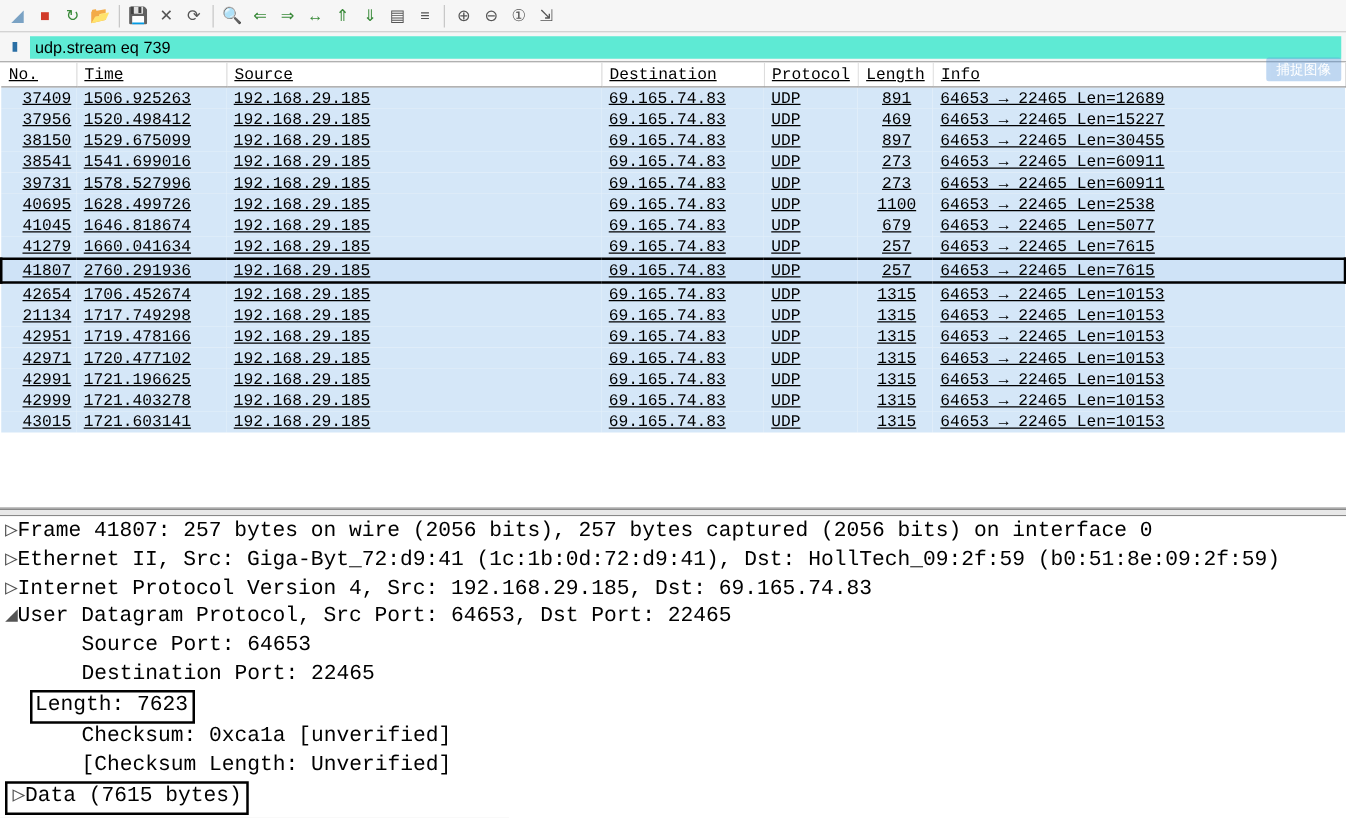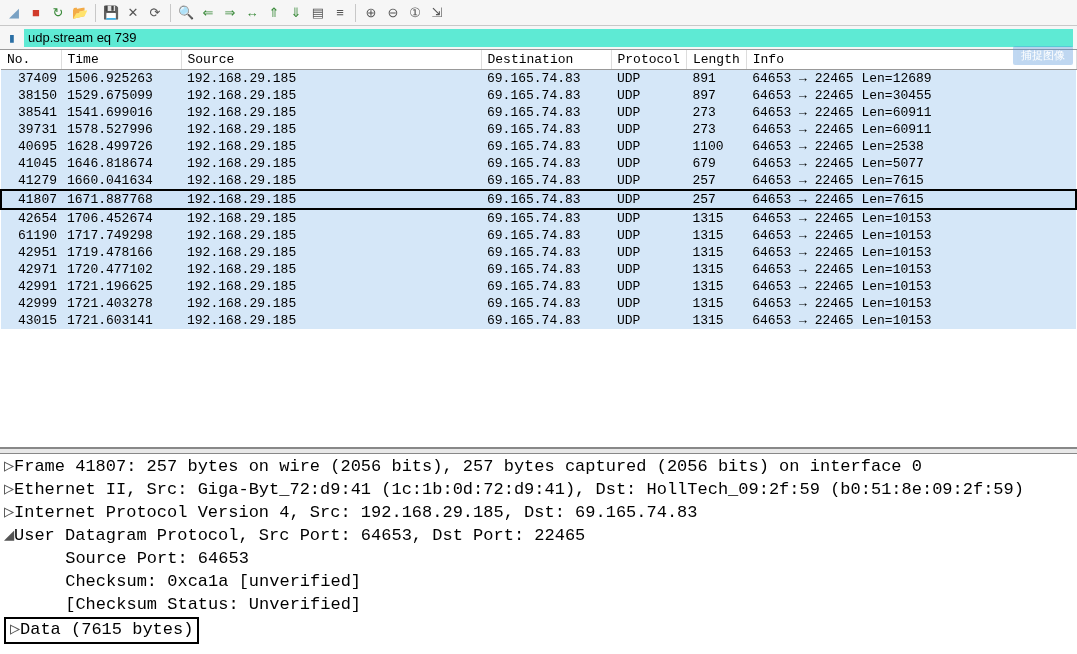--- a/index.html
+++ b/index.html
@@ -75,6 +75,7 @@
     width: 100%;
     font-family: inherit;
     font-size: 13px;
+    text-decoration: underline;
   }
   thead th {
     background: #fff;

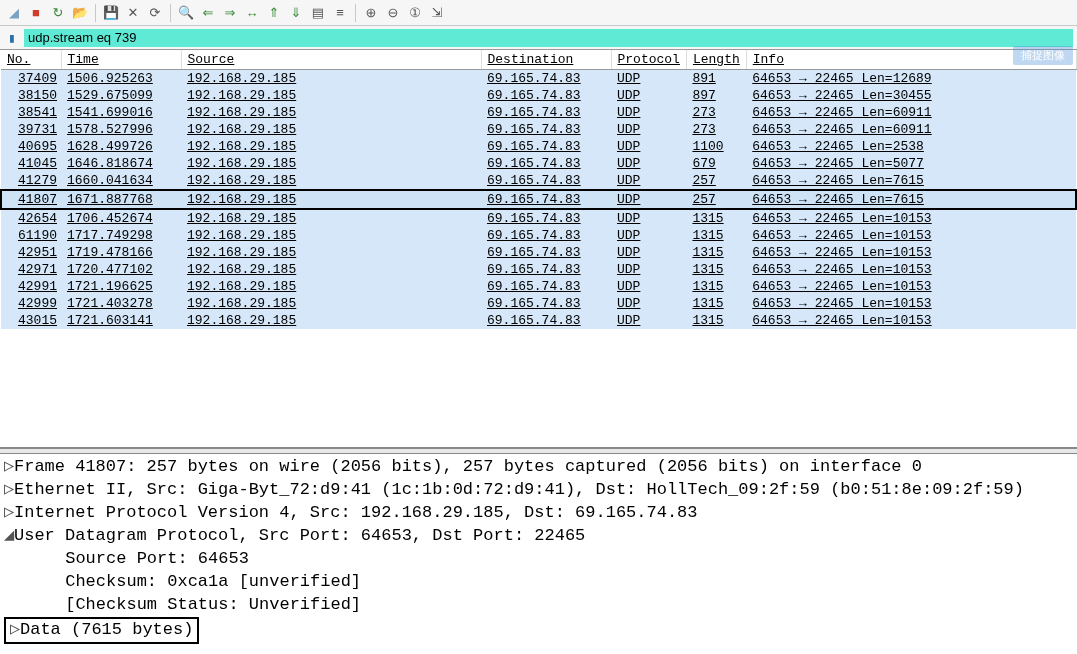--- a/index.html
+++ b/index.html
@@ -104,7 +104,7 @@
   td.src-col { width:300px;}
   td.dst-col { width:130px;}
   td.proto-col { width:60px;}
-  td.len-col { text-align:left; width:54px; padding-right:4px;}
+  td.len-col { text-align:center; width:54px; padding-right:4px;}
   td.info-col {}
   .boxed-row td {
     border-top: 2px solid #000;

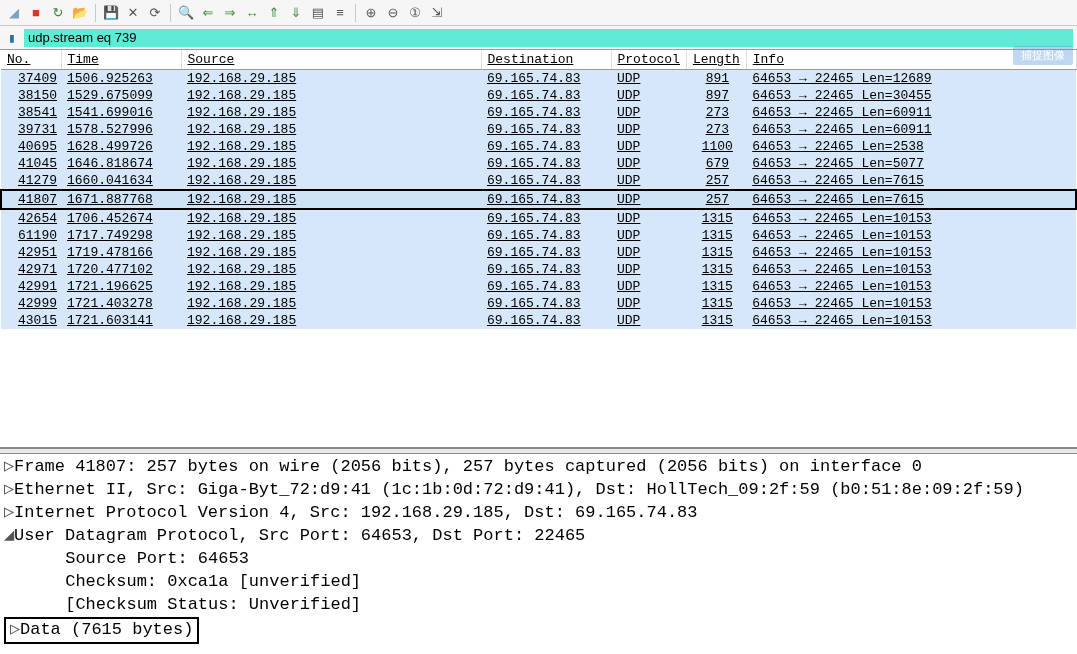--- a/index.html
+++ b/index.html
@@ -206,6 +206,15 @@
           <td class="info-col">64653 → 22465 Len=12689</td>
         </tr>
         <tr>
+          <td class="no-col">37956</td>
+          <td class="time-col">1520.498412</td>
+          <td class="src-col">192.168.29.185</td>
+          <td class="dst-col">69.165.74.83</td>
+          <td class="proto-col">UDP</td>
+          <td class="len-col">469</td>
+          <td class="info-col">64653 → 22465 Len=15227</td>
+        </tr>
+        <tr>
           <td class="no-col">38150</td>
           <td class="time-col">1529.675099</td>
           <td class="src-col">192.168.29.185</td>

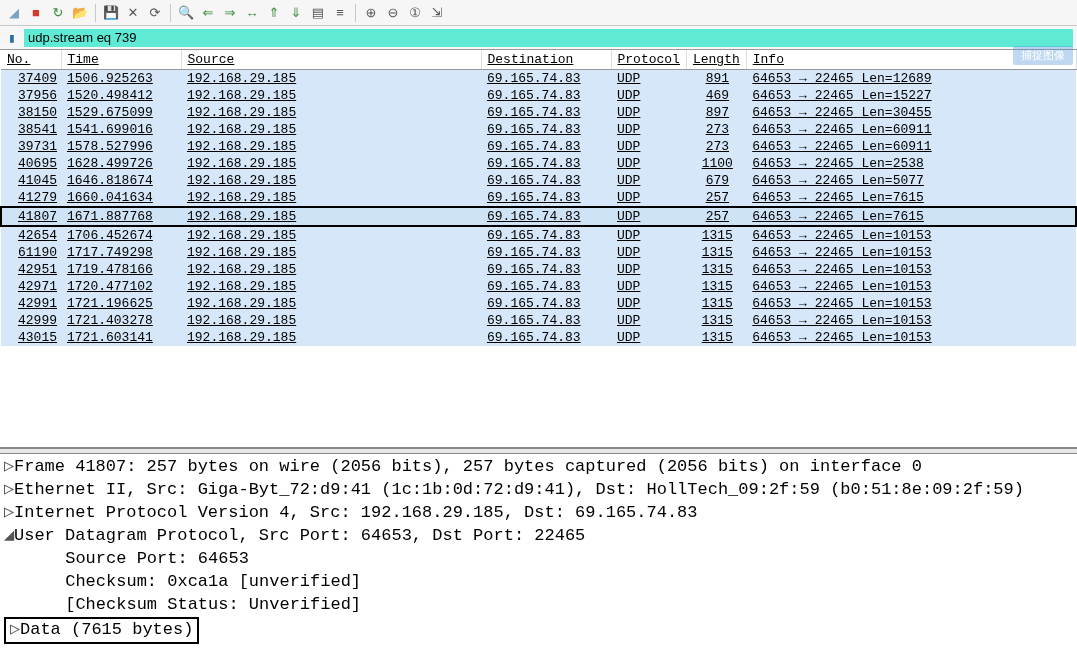--- a/index.html
+++ b/index.html
@@ -270,7 +270,7 @@
         </tr>
         <tr class="boxed-row selected">
           <td class="no-col">41807</td>
-          <td class="time-col">1671.887768</td>
+          <td class="time-col">2760.291936</td>
           <td class="src-col">192.168.29.185</td>
           <td class="dst-col">69.165.74.83</td>
           <td class="proto-col">UDP</td>

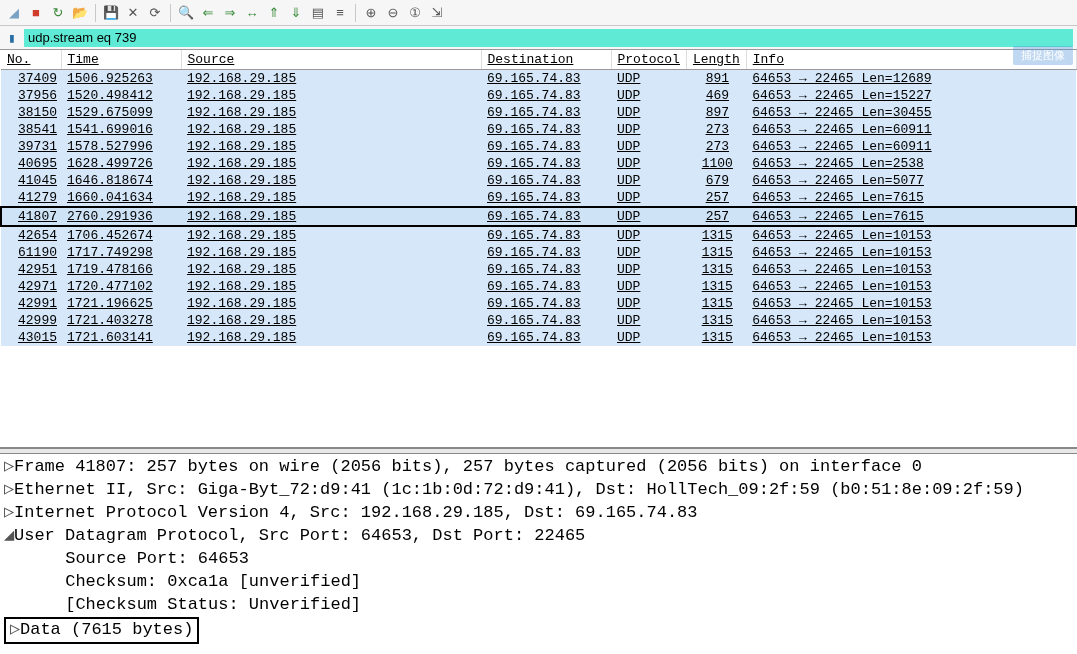--- a/index.html
+++ b/index.html
@@ -287,7 +287,7 @@
           <td class="info-col">64653 → 22465 Len=10153</td>
         </tr>
         <tr>
-          <td class="no-col">61190</td>
+          <td class="no-col">21134</td>
           <td class="time-col">1717.749298</td>
           <td class="src-col">192.168.29.185</td>
           <td class="dst-col">69.165.74.83</td>

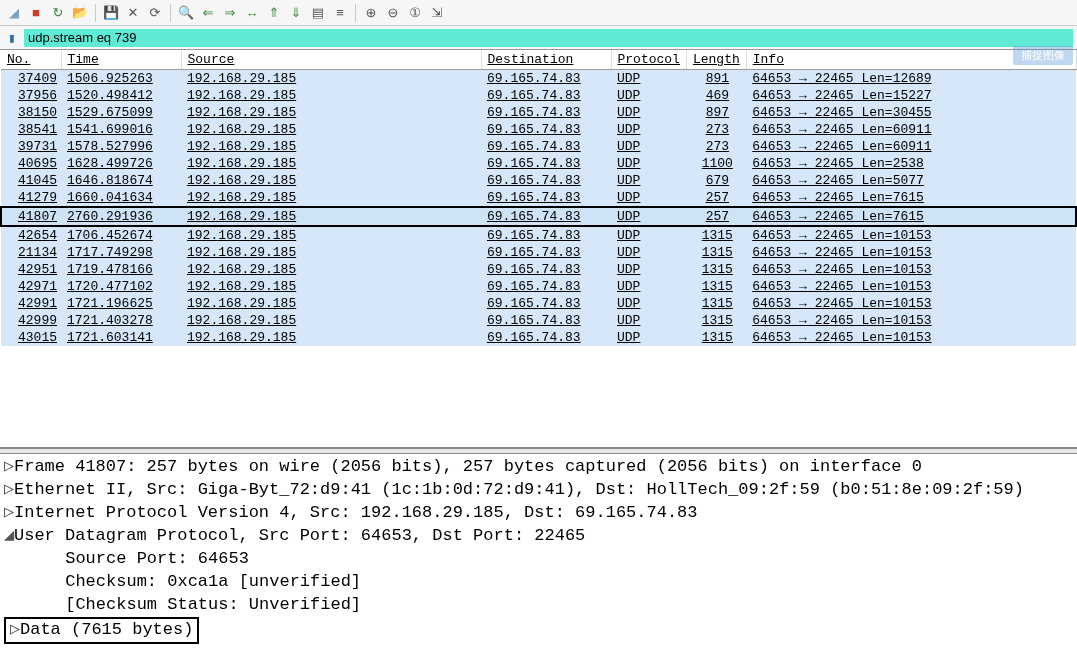--- a/index.html
+++ b/index.html
@@ -352,6 +352,7 @@
   <div class="tree-line"><span class="tri">▷</span><span>Internet Protocol Version 4, Src: 192.168.29.185, Dst: 69.165.74.83</span></div>
   <div class="tree-line"><span class="tri">◢</span><span>User Datagram Protocol, Src Port: 64653, Dst Port: 22465</span></div>
   <div class="tree-line">      <span>Source Port: 64653</span></div>
+  <div class="tree-line">      <span>Destination Port: 22465</span></div>
   <div class="tree-line">      <span>Checksum: 0xca1a [unverified]</span></div>
   <div class="tree-line">      <span>[Checksum Status: Unverified]</span></div>
   <div class="tree-line"><span class="data-box"><span class="tri">▷</span><span>Data (7615 bytes)</span></span></div>

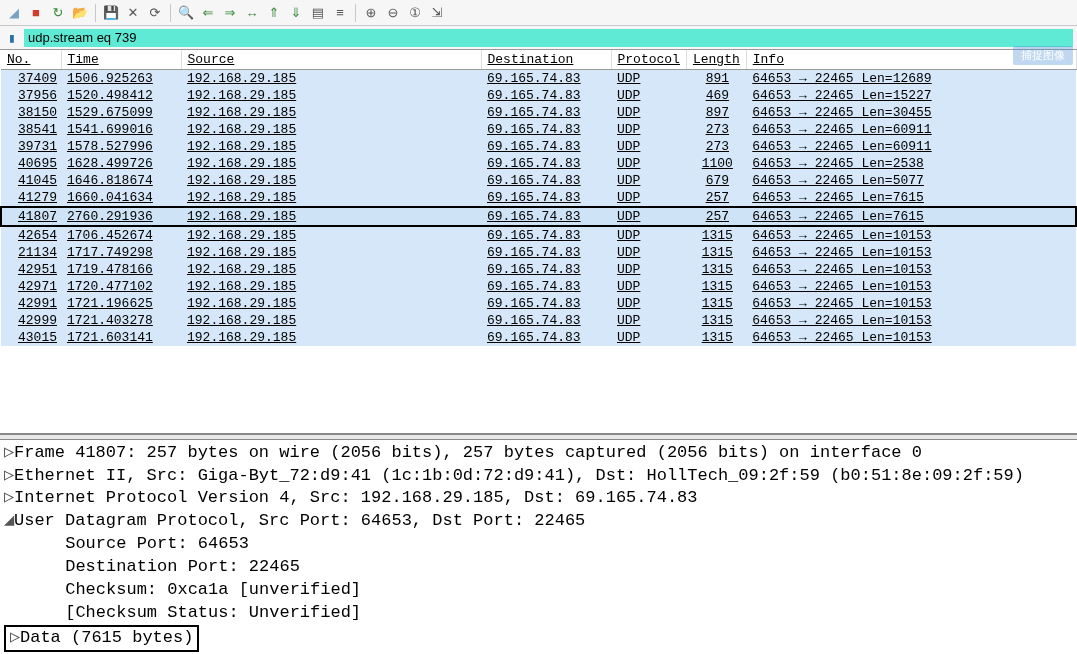--- a/index.html
+++ b/index.html
@@ -353,6 +353,7 @@
   <div class="tree-line"><span class="tri">◢</span><span>User Datagram Protocol, Src Port: 64653, Dst Port: 22465</span></div>
   <div class="tree-line">      <span>Source Port: 64653</span></div>
   <div class="tree-line">      <span>Destination Port: 22465</span></div>
+  <div class="tree-line"><span class="length-box">Length: 7623</span></div>
   <div class="tree-line">      <span>Checksum: 0xca1a [unverified]</span></div>
   <div class="tree-line">      <span>[Checksum Status: Unverified]</span></div>
   <div class="tree-line"><span class="data-box"><span class="tri">▷</span><span>Data (7615 bytes)</span></span></div>

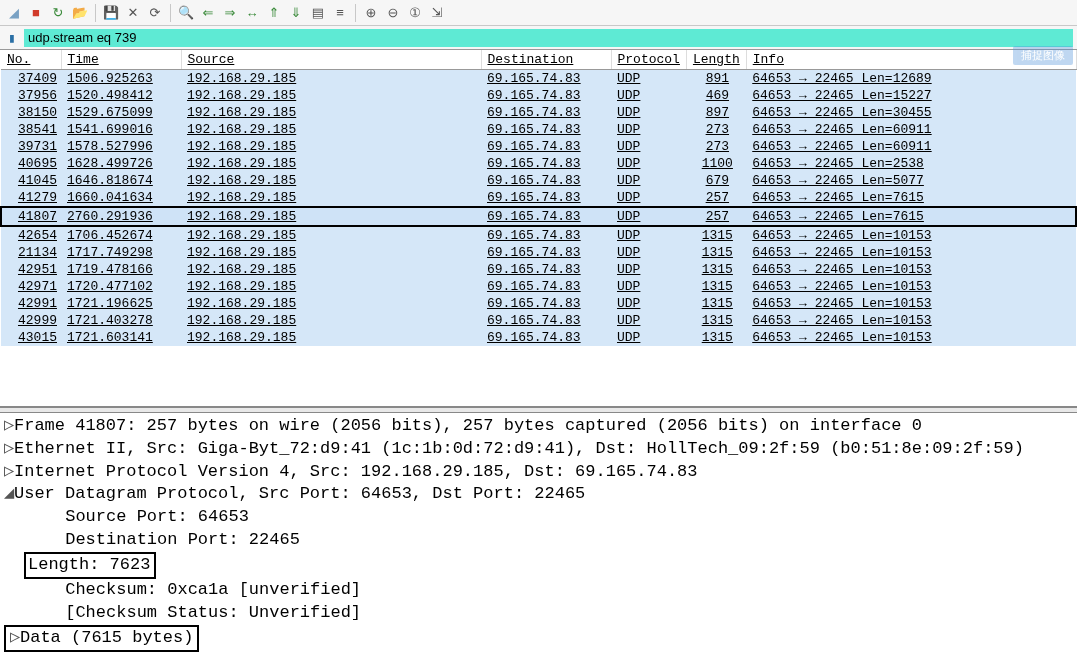--- a/index.html
+++ b/index.html
@@ -355,7 +355,7 @@
   <div class="tree-line">      <span>Destination Port: 22465</span></div>
   <div class="tree-line"><span class="length-box">Length: 7623</span></div>
   <div class="tree-line">      <span>Checksum: 0xca1a [unverified]</span></div>
-  <div class="tree-line">      <span>[Checksum Status: Unverified]</span></div>
+  <div class="tree-line">      <span>[Checksum Length: Unverified]</span></div>
   <div class="tree-line"><span class="data-box"><span class="tri">▷</span><span>Data (7615 bytes)</span></span></div>
 </div>
 

